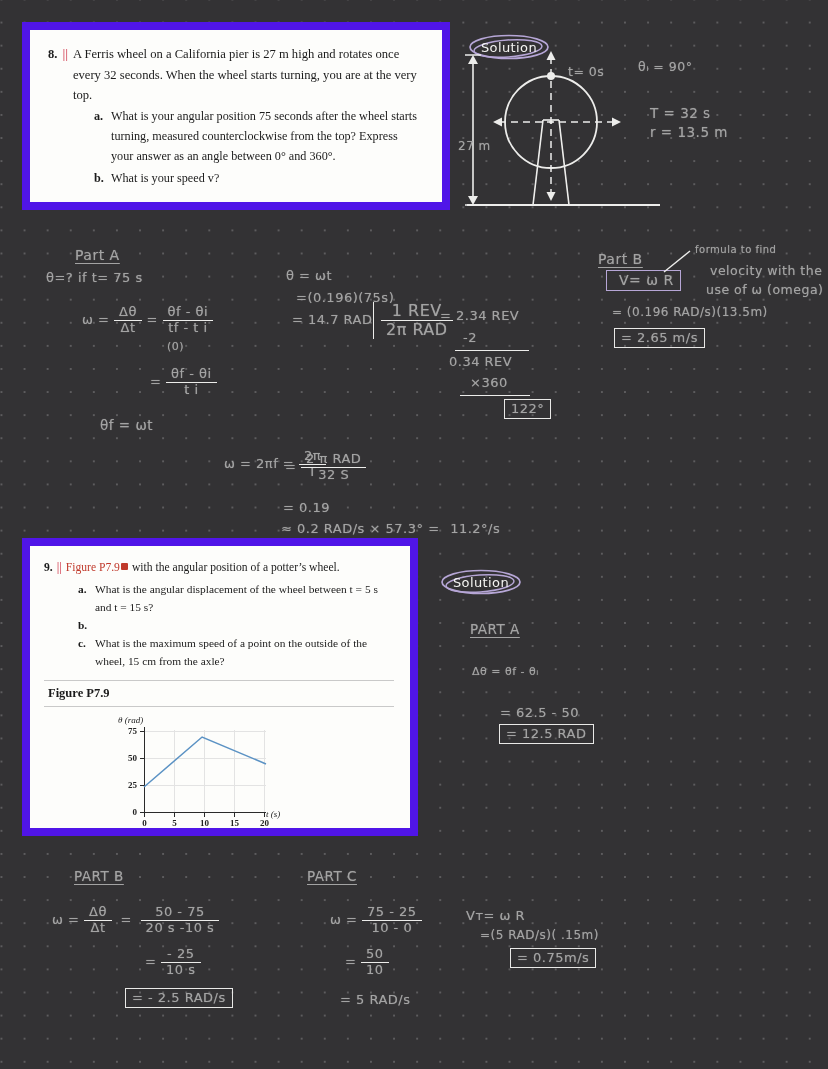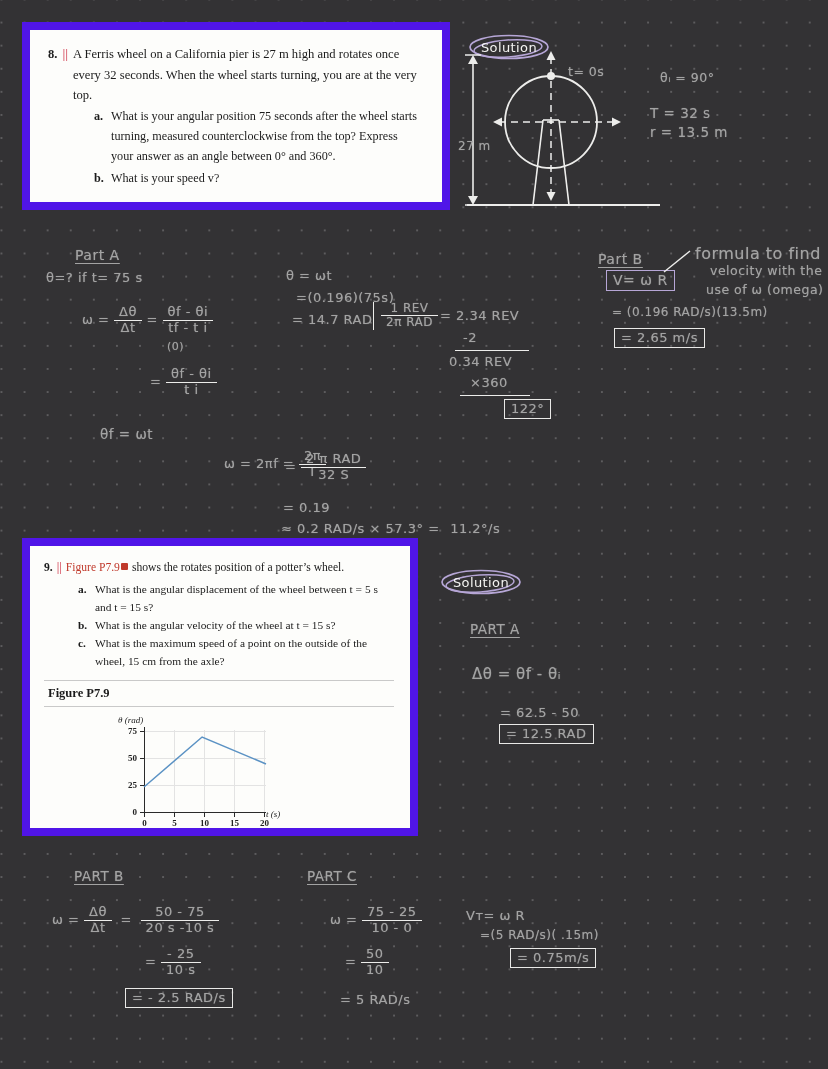--- a/index.html
+++ b/index.html
@@ -127,7 +127,7 @@
 
 <div class="hand" style="left:458px;top:139px;font-size:12px;">27 m</div>
 <div class="hand" style="left:568px;top:64px;font-size:12.5px;">t= 0s</div>
-<div class="hand" style="left:638px;top:70px;font-size:12.5px;margin-left:22px;">θᵢ = 90°</div>
+<div class="hand" style="left:638px;top:59px;font-size:12.5px;">θᵢ = 90°</div>
 <div class="hand" style="left:650px;top:105px;font-size:13.5px;">T = 32 s</div>
 <div class="hand" style="left:650px;top:124px;font-size:13.5px;">r = 13.5 m</div>
 

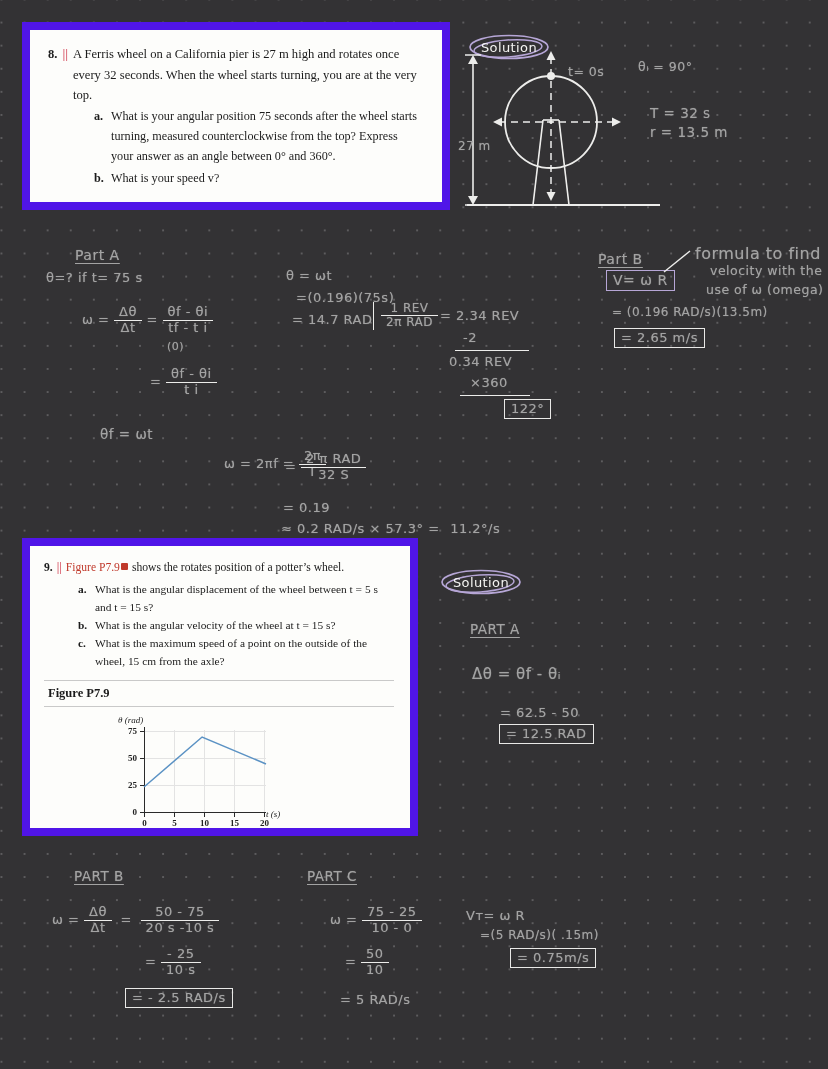--- a/index.html
+++ b/index.html
@@ -206,7 +206,7 @@
 <svg width="34" height="28" style="position:absolute;left:662px;top:248px;">
   <line x1="2" y1="24" x2="28" y2="3" stroke="#ededeb" stroke-width="1.4"></line>
 </svg>
-<div class="hand" style="left:695px;top:244px;font-size:16px;">formula to find</div>
+<div class="hand" style="left:695px;top:244px;font-size:10px;">formula to find</div>
 <div class="hand" style="left:710px;top:263px;font-size:12.5px;">velocity with the</div>
 <div class="hand" style="left:706px;top:282px;font-size:12.5px;">use of ω (omega)</div>
 <div class="hand" style="left:612px;top:305px;font-size:12px;">= (0.196 RAD/s)(13.5m)</div>

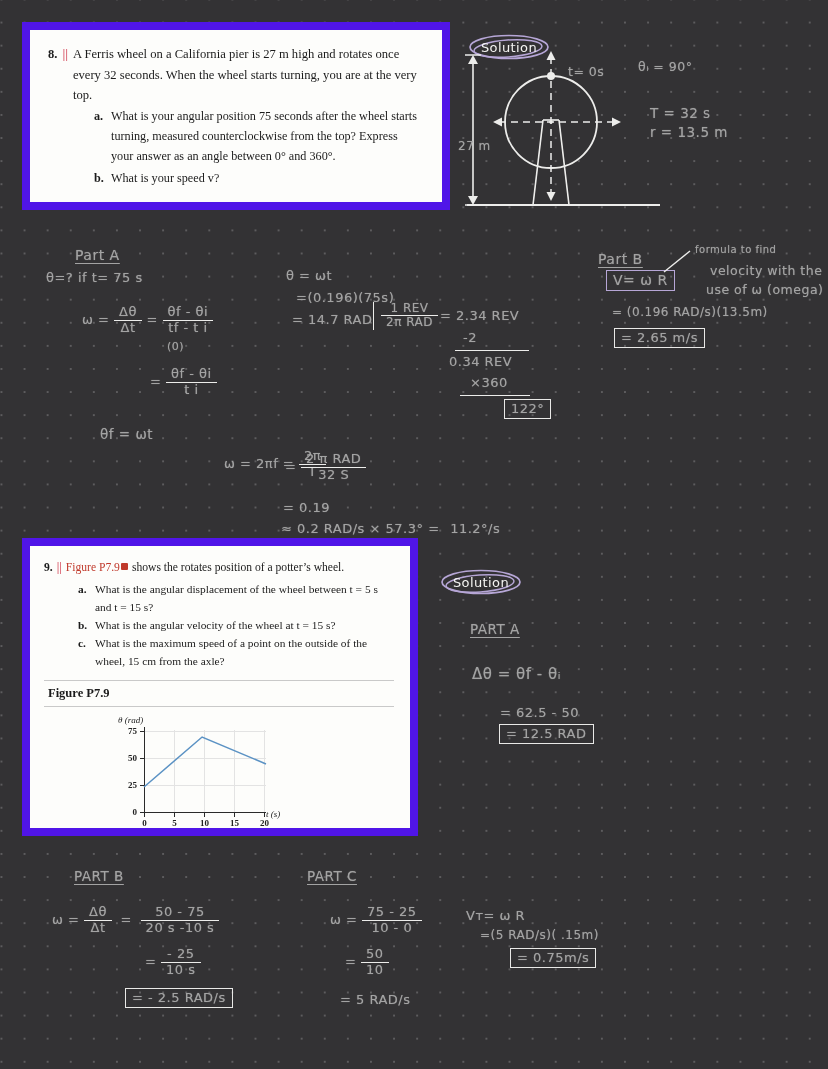--- a/index.html
+++ b/index.html
@@ -22,7 +22,7 @@
   }
   .u{ text-decoration:underline; text-underline-offset:3px; }
   .boxed{ border:1.6px solid #e9e9e7; padding:1px 6px 2px 6px; display:inline-block; }
-  .boxedp{ border:1.6px solid #b6a6d6; padding:1px 6px 2px 6px; display:inline-block;text-align:center; }
+  .boxedp{ border:1.6px solid #b6a6d6; padding:1px 6px 2px 12px; display:inline-block;text-align:center; }
   .frac{ display:inline-block; text-align:center; vertical-align:middle; line-height:1.12; }
   .frac .num{ display:block; padding:0 5px; }
   .frac .den{ display:block; border-top:1.5px solid #ededeb; padding:0 5px; }

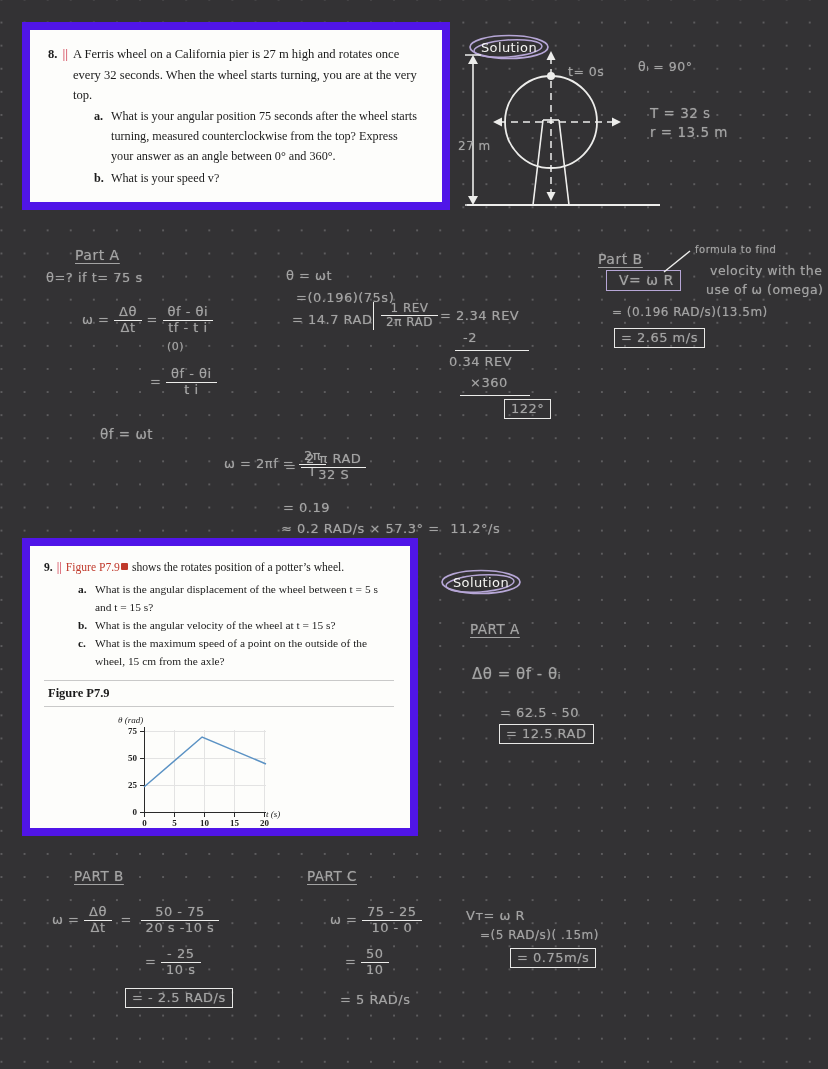--- a/index.html
+++ b/index.html
@@ -181,7 +181,7 @@
 <div class="hand" style="left:286px;top:268px;font-size:13px;">θ = ωt</div>
 <div class="hand" style="left:296px;top:290px;font-size:13px;">=(0.196)(75s)</div>
 <div class="hand" style="left:292px;top:312px;font-size:13px;">= 14.7 RAD</div>
-<div class="hand" style="left:373px;top:302px;font-size:12px;">
+<div class="hand" style="left:373px;top:302px;font-size:16px;">
   <span style="border-left:1.5px solid #ededeb;padding-left:7px;display:inline-block;">
     <span class="frac">
       <span class="num">1 REV</span>

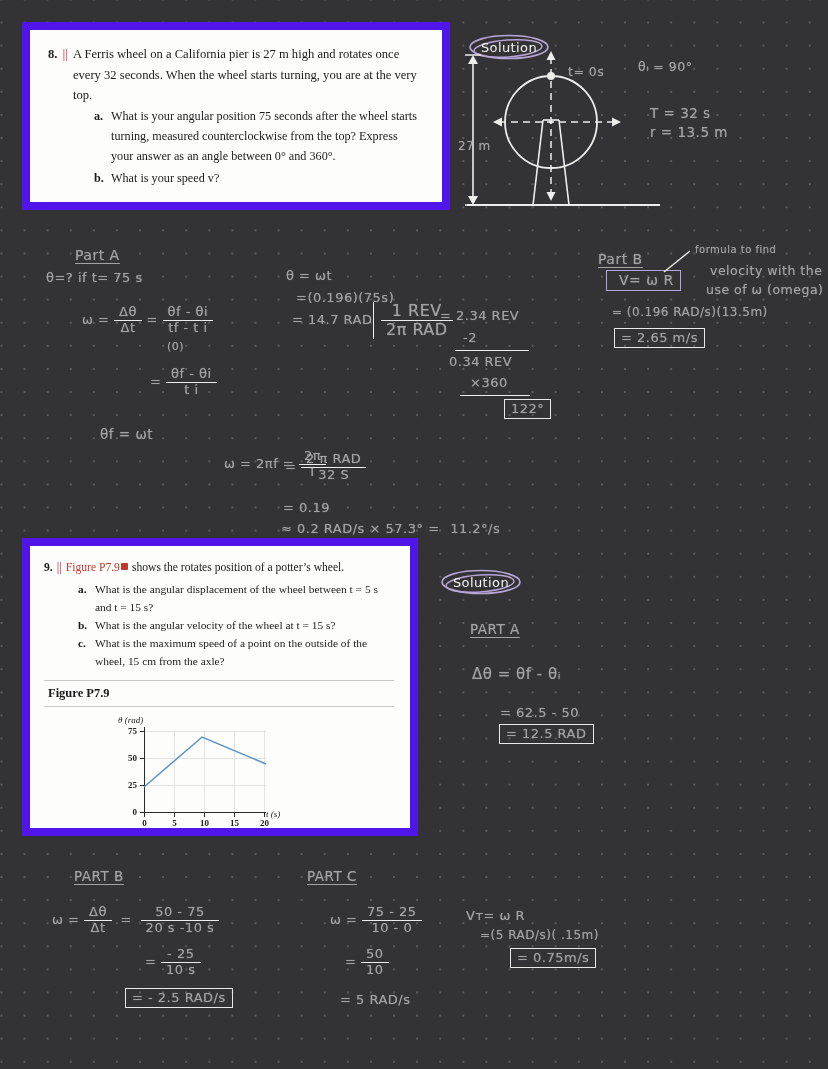--- a/index.html
+++ b/index.html
@@ -156,7 +156,7 @@
   </span>
 </div>
 
-<div class="hand" style="left:100px;top:426px;font-size:13.5px;">θf = ωt</div>
+<div class="hand" style="left:100px;top:417px;font-size:13.5px;">θf = ωt</div>
 
 <div class="hand" style="left:224px;top:413px;font-size:13px;margin-top:36px;">
   <span>ω = 2πf =</span>

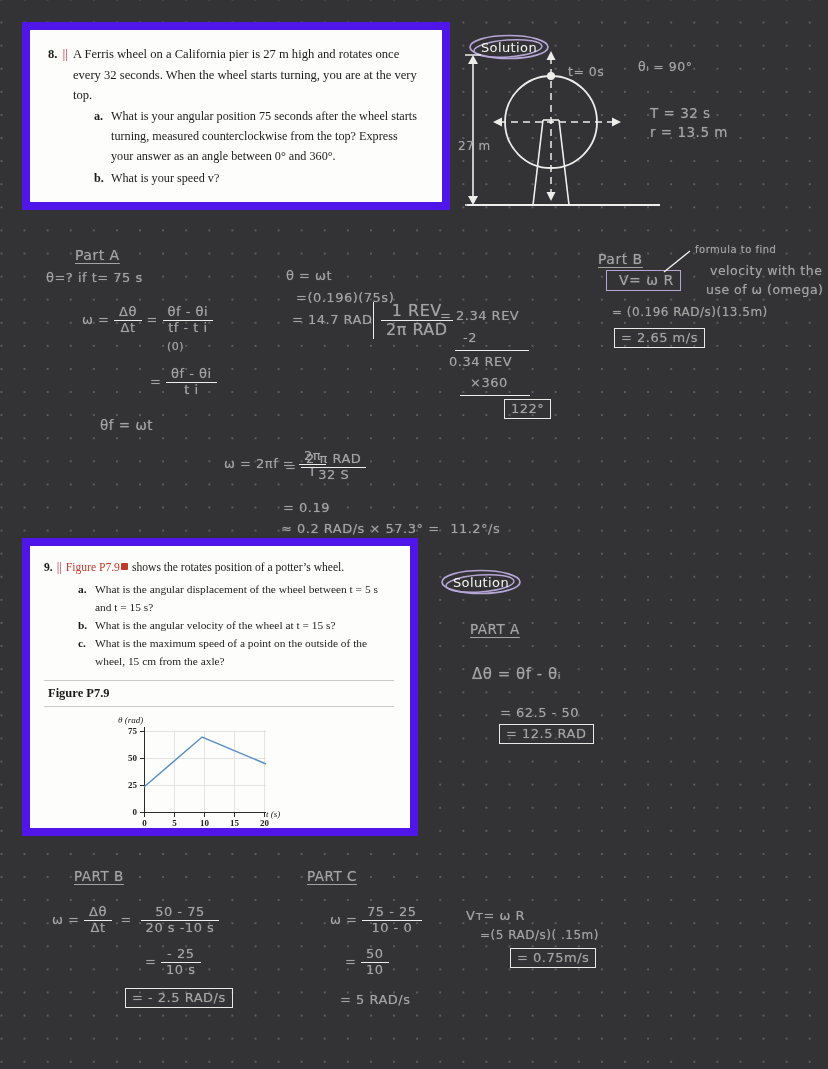--- a/index.html
+++ b/index.html
@@ -222,7 +222,7 @@
         <span class="qbars" style="margin:0 4px;">||</span>
         <span style="color:#c0392b;">Figure P7.9</span>
         <span style="display:inline-block;width:7px;height:7px;background:#c0392b;margin:5px 4px 0 1px;border-radius:1px;"></span>
-        <span style="flex:1;">shows the rotates position of a potter’s wheel.</span>
+        <span style="flex:1;">with the angular position of a potter’s wheel.</span>
       </div>
       <div class="qbody" style="margin-left:34px;margin-top:1px;">
         <div class="sub" style="font-size:11.4px;line-height:18px;">

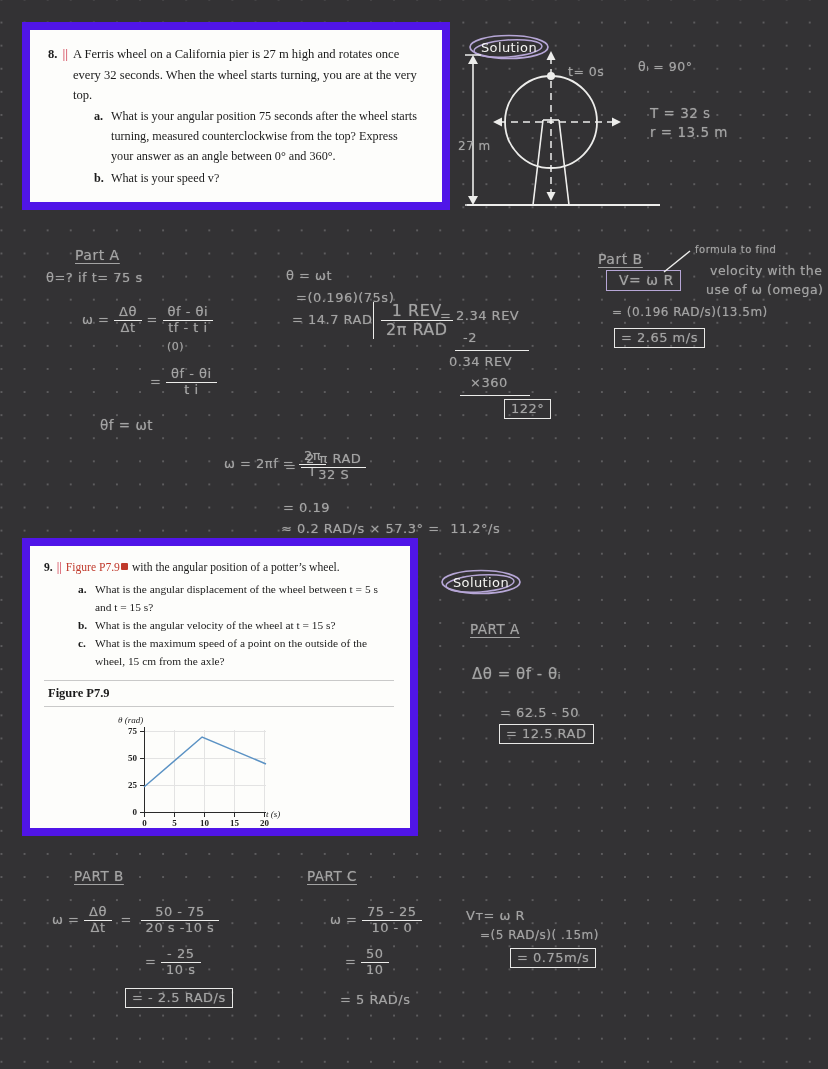--- a/index.html
+++ b/index.html
@@ -231,7 +231,6 @@
         </div>
         <div class="sub" style="font-size:11.4px;line-height:18px;">
           <span class="lbl">b.</span>
-          <span>What is the angular velocity of the wheel at t = 15 s?</span>
         </div>
         <div class="sub" style="font-size:11.4px;line-height:18px;">
           <span class="lbl">c.</span>

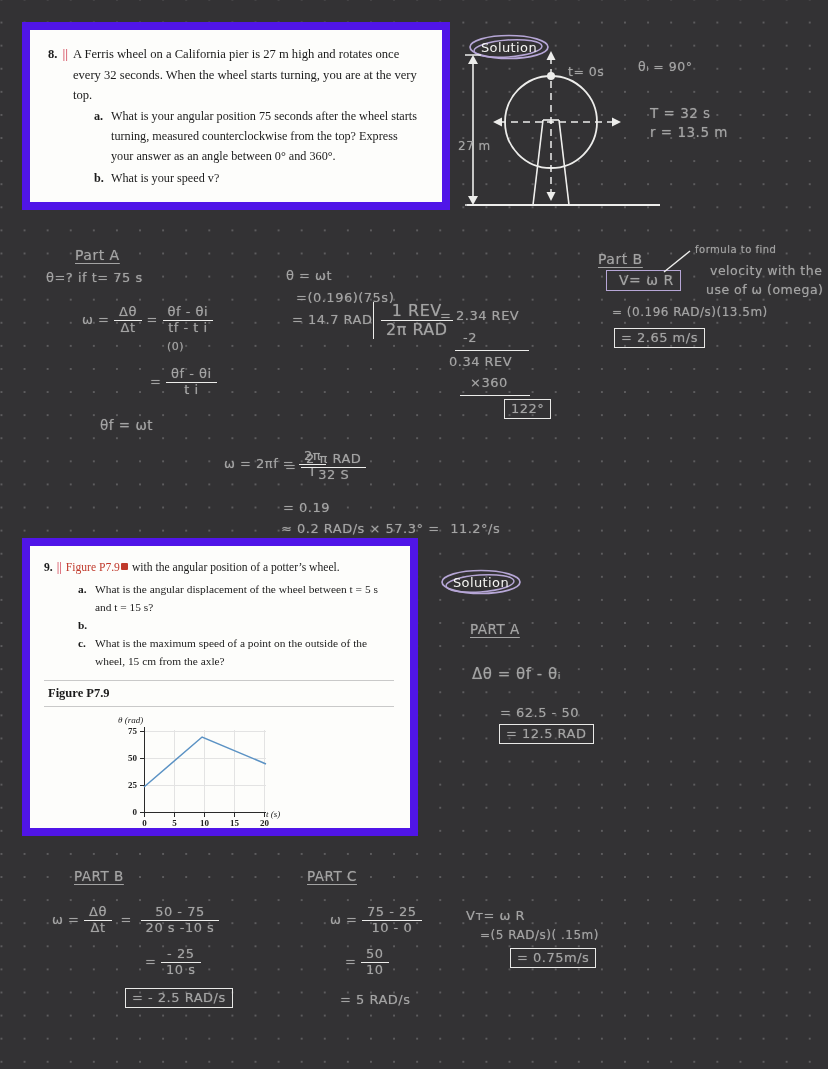--- a/index.html
+++ b/index.html
@@ -297,7 +297,7 @@
 </div>
 
 <div class="hand u" style="left:470px;top:621px;font-size:13.5px;">PART A</div>
-<div class="hand" style="left:472px;top:665px;font-size:15px;">Δθ =  θf - θᵢ</div>
+<div class="hand" style="left:472px;top:665px;font-size:11px;">Δθ =  θf - θᵢ</div>
 <div class="hand" style="left:500px;top:705px;font-size:13px;">= 62.5 - 50</div>
 <div class="hand" style="left:499px;top:724px;font-size:13px;">
   <span class="boxed">= 12.5 RAD</span>

